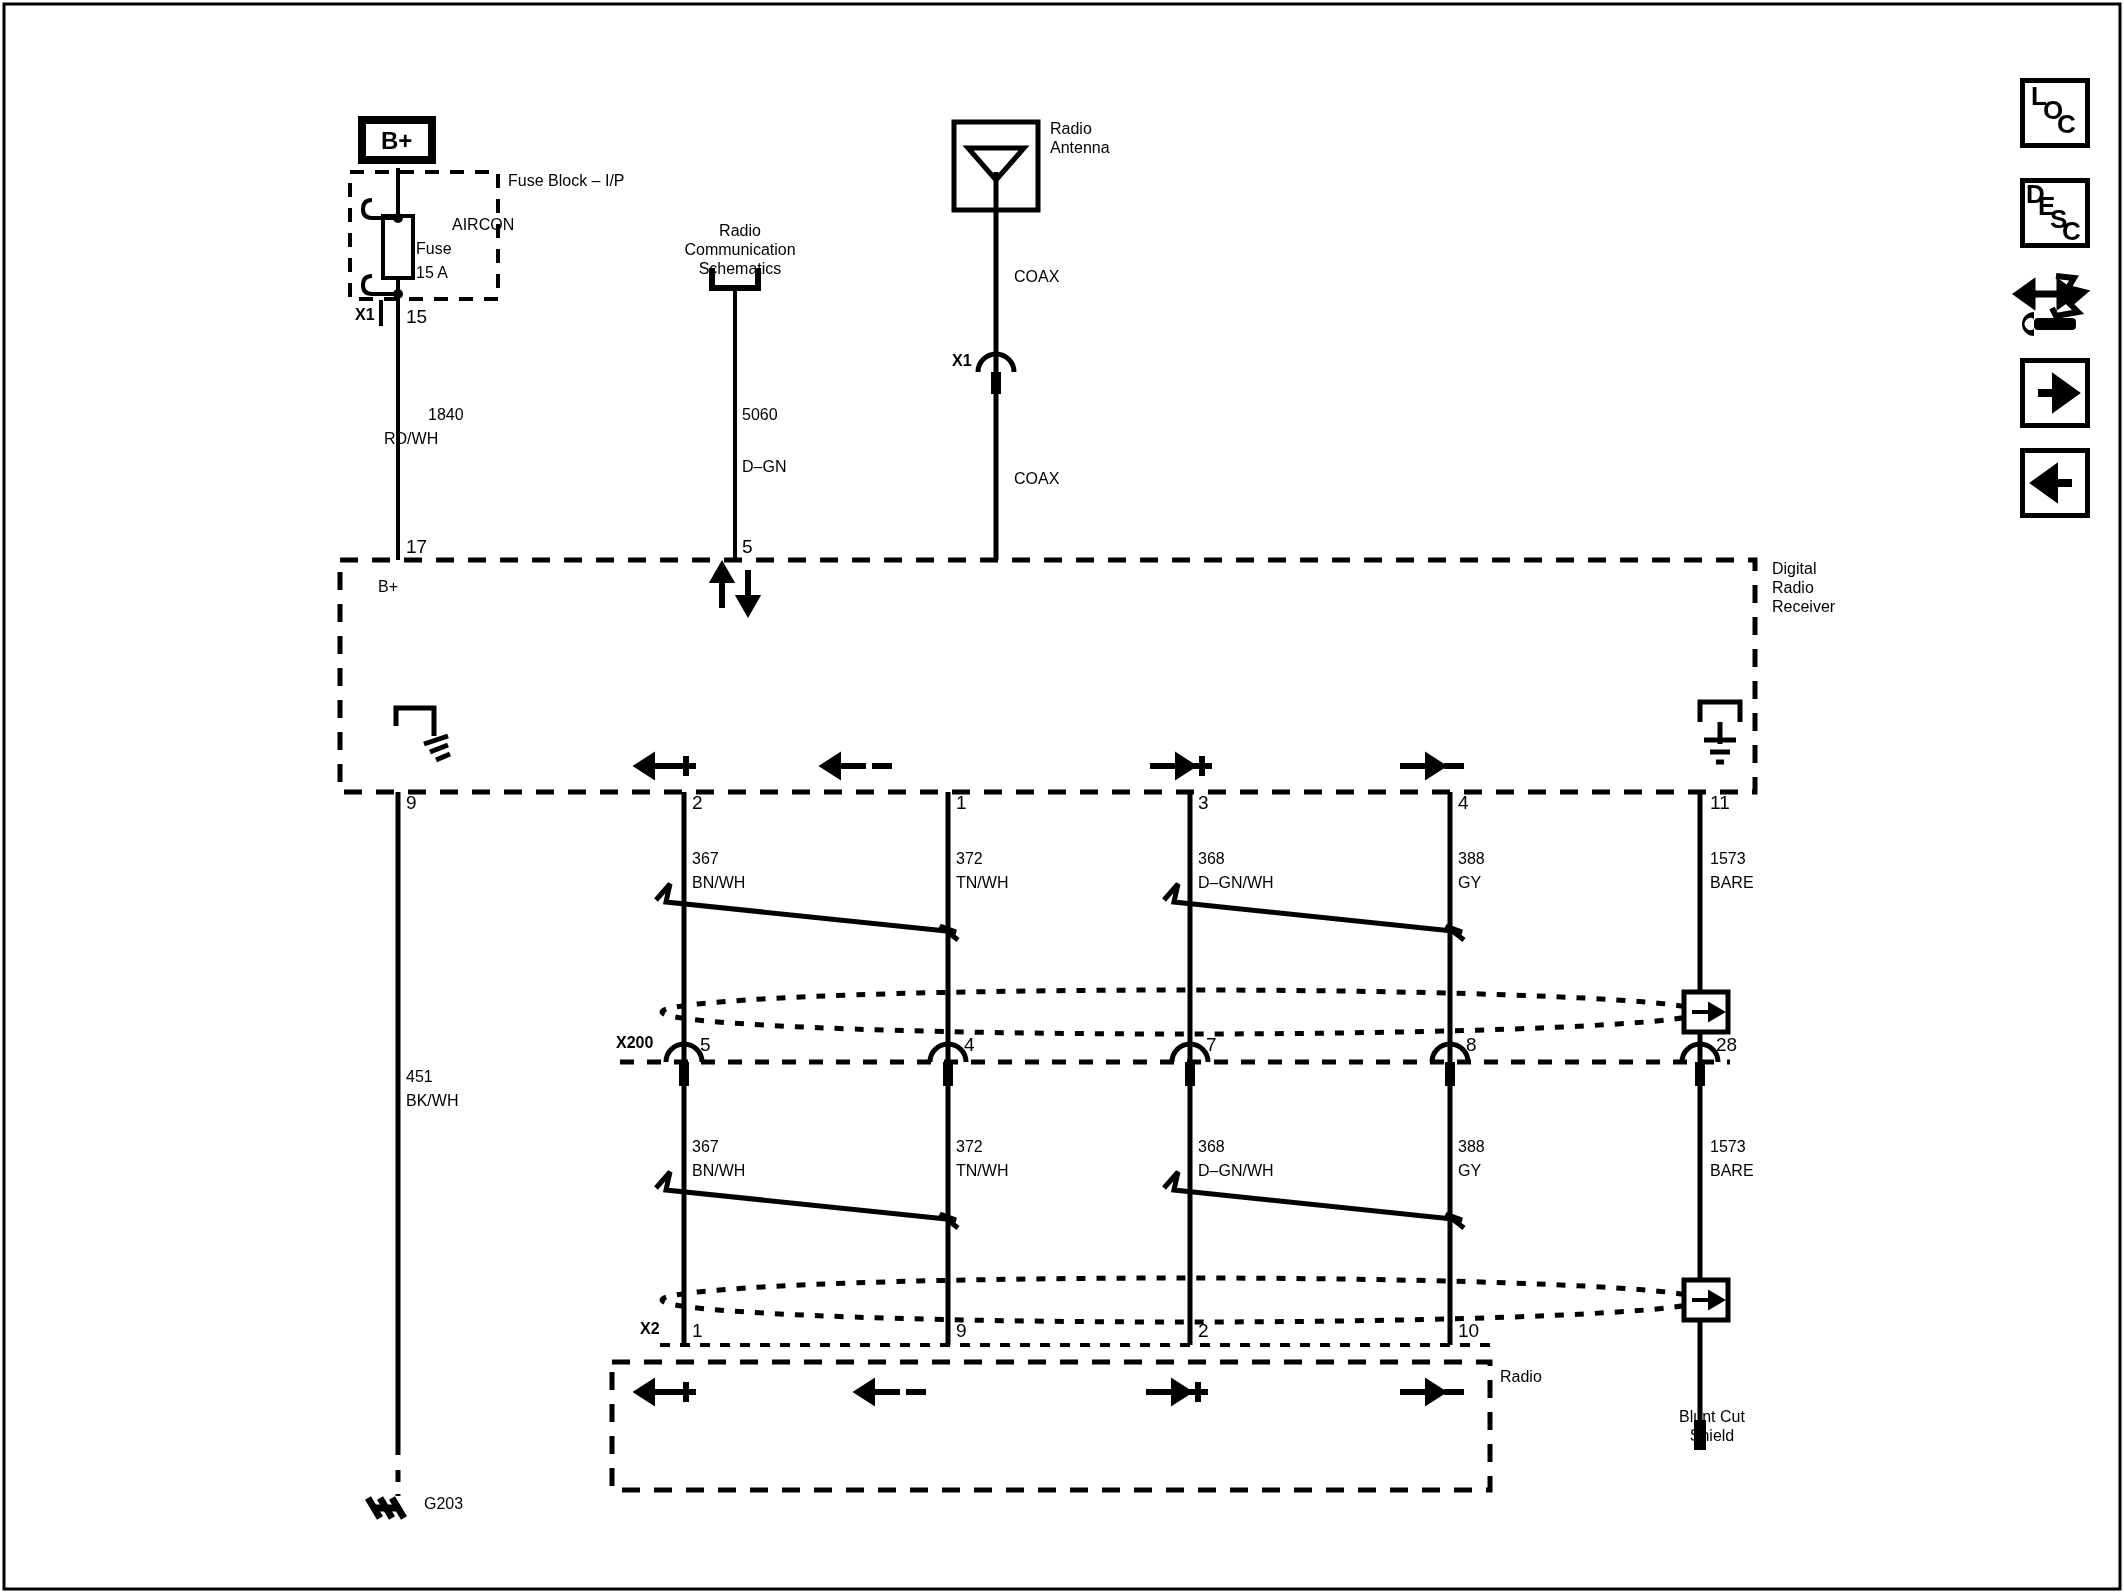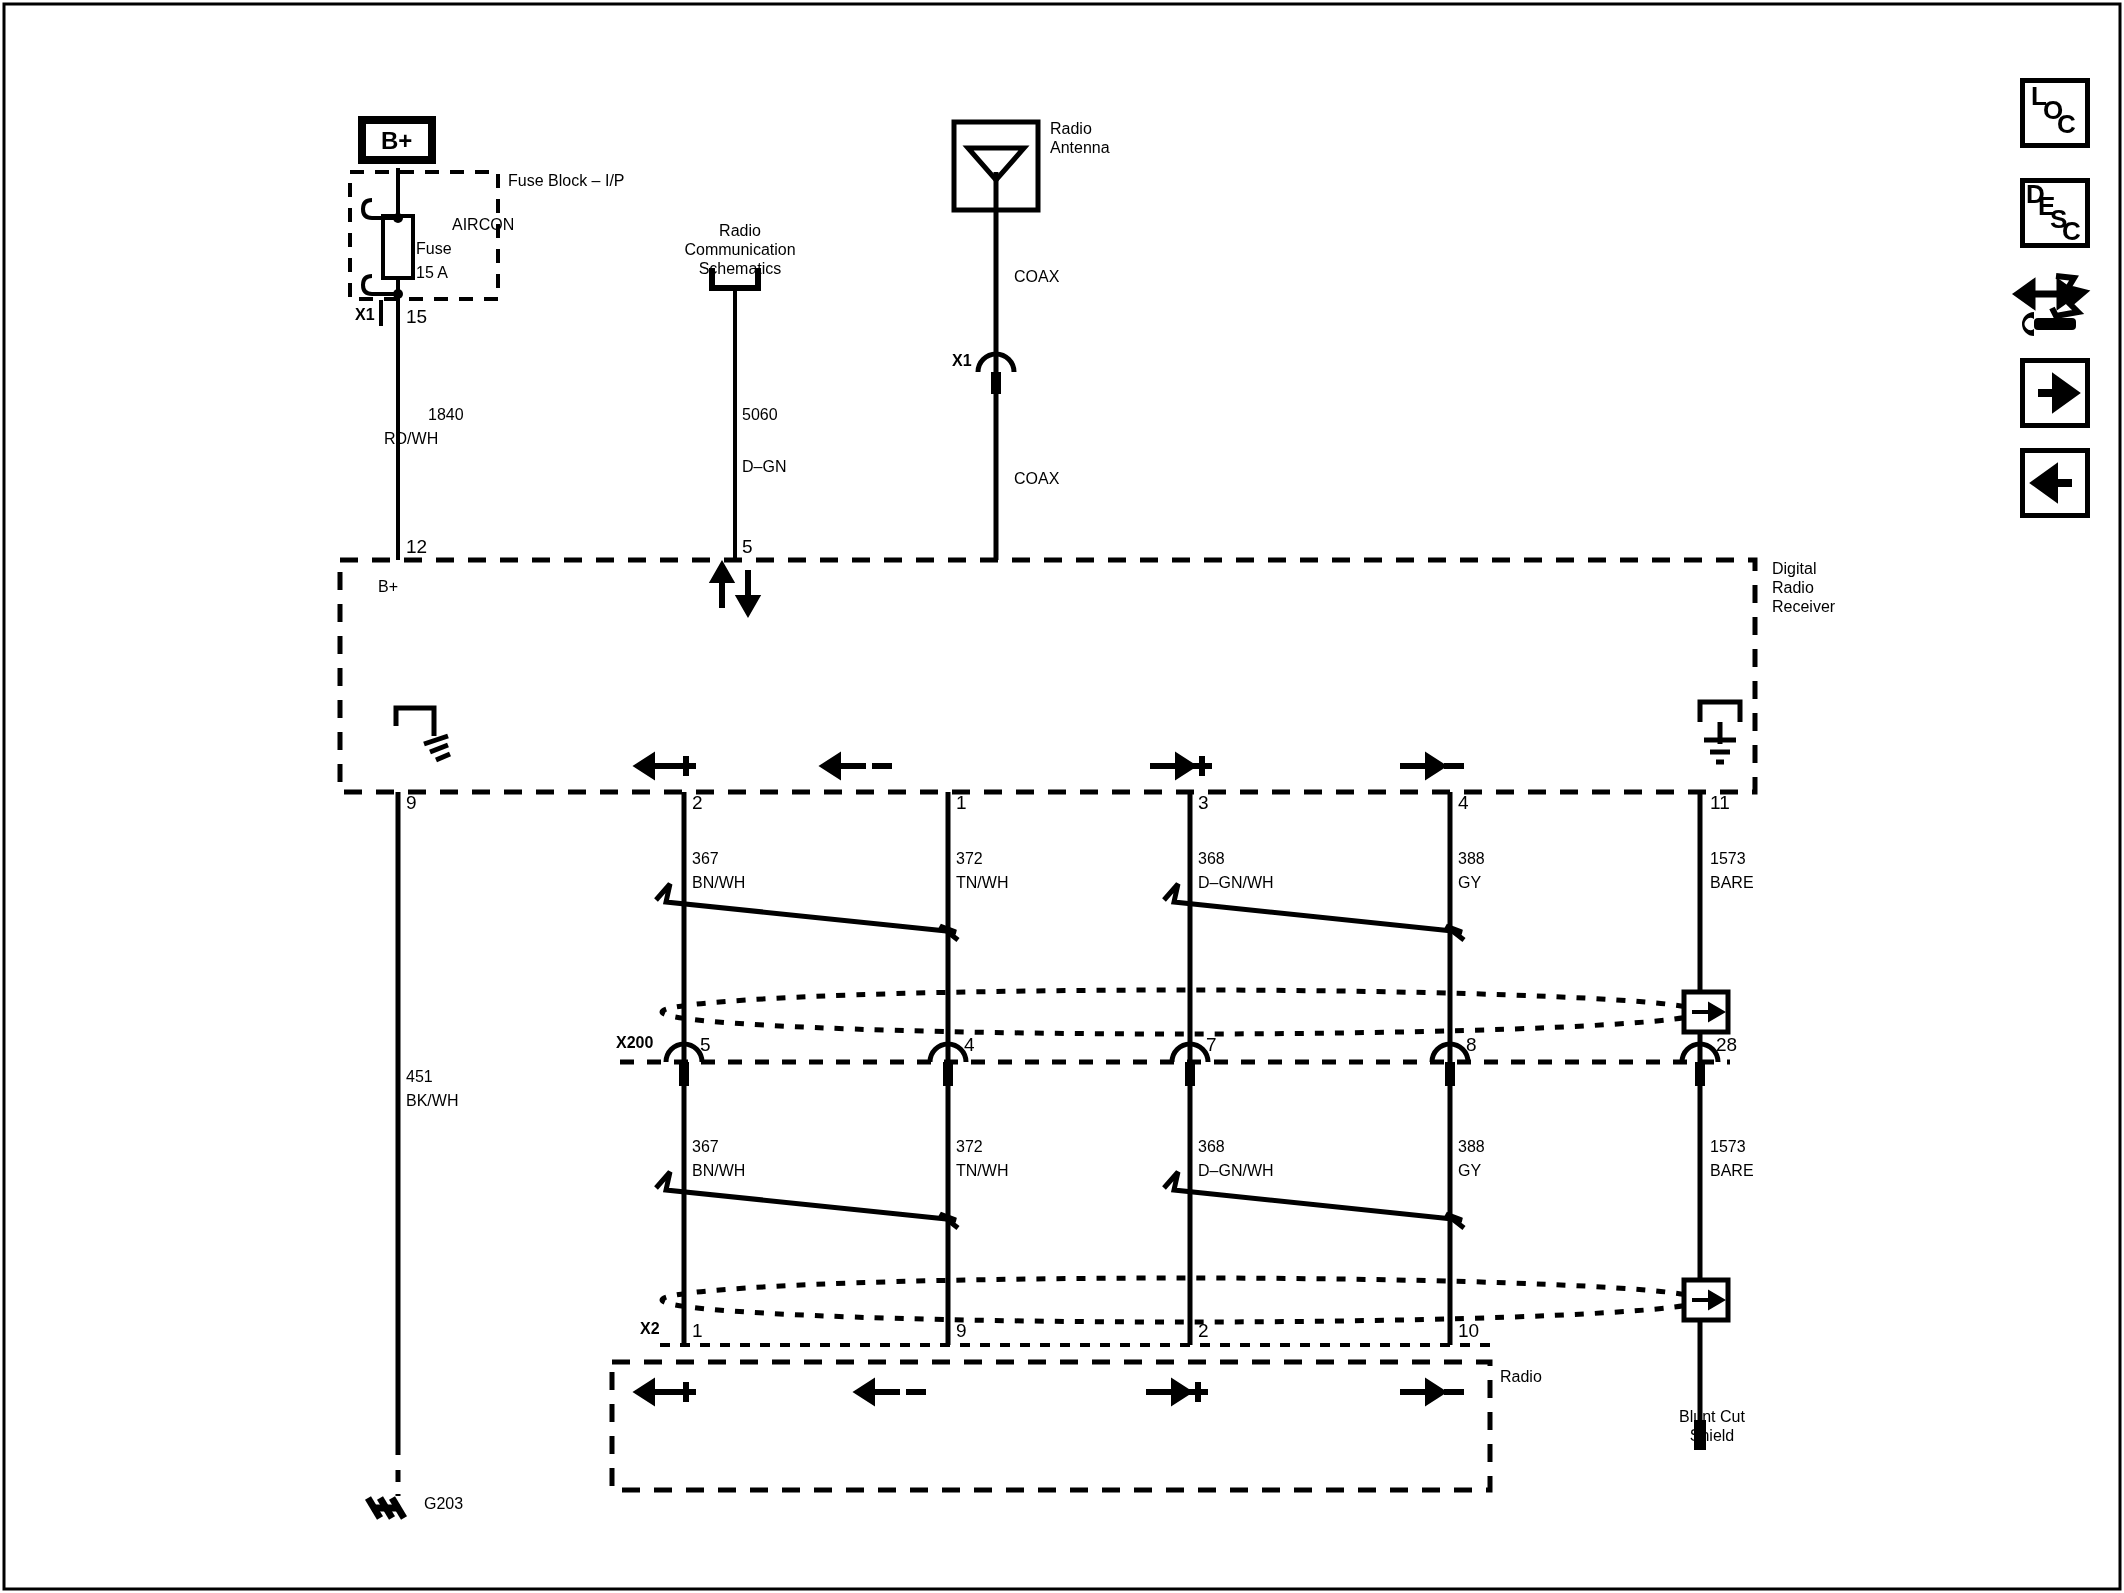--- a/index.html
+++ b/index.html
@@ -206,7 +206,7 @@
   <div class="txt" style="left:406px;top:406px;margin-left:22px;">1840</div>
   <div class="txt" style="left:384px;top:430px;">RD/WH</div>
 
-  <div class="pin" style="left:406px;top:536px;">12</div>
+  <div class="pin" style="left:406px;top:536px;">17</div>
   <div class="txt" style="left:378px;top:578px;">B+</div>
 
   <div class="txt" style="left:660px;top:222px;text-align:center;width:160px;">Radio

